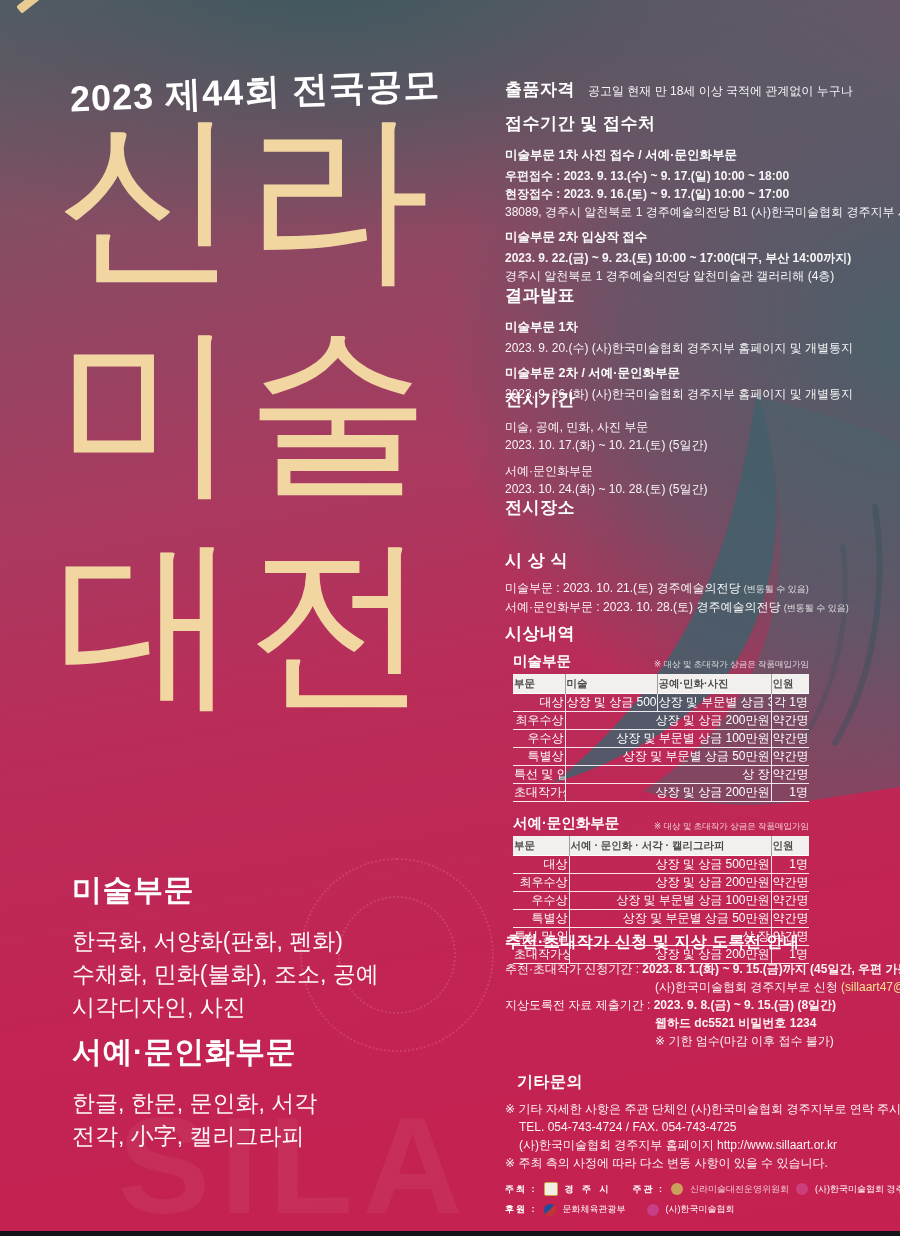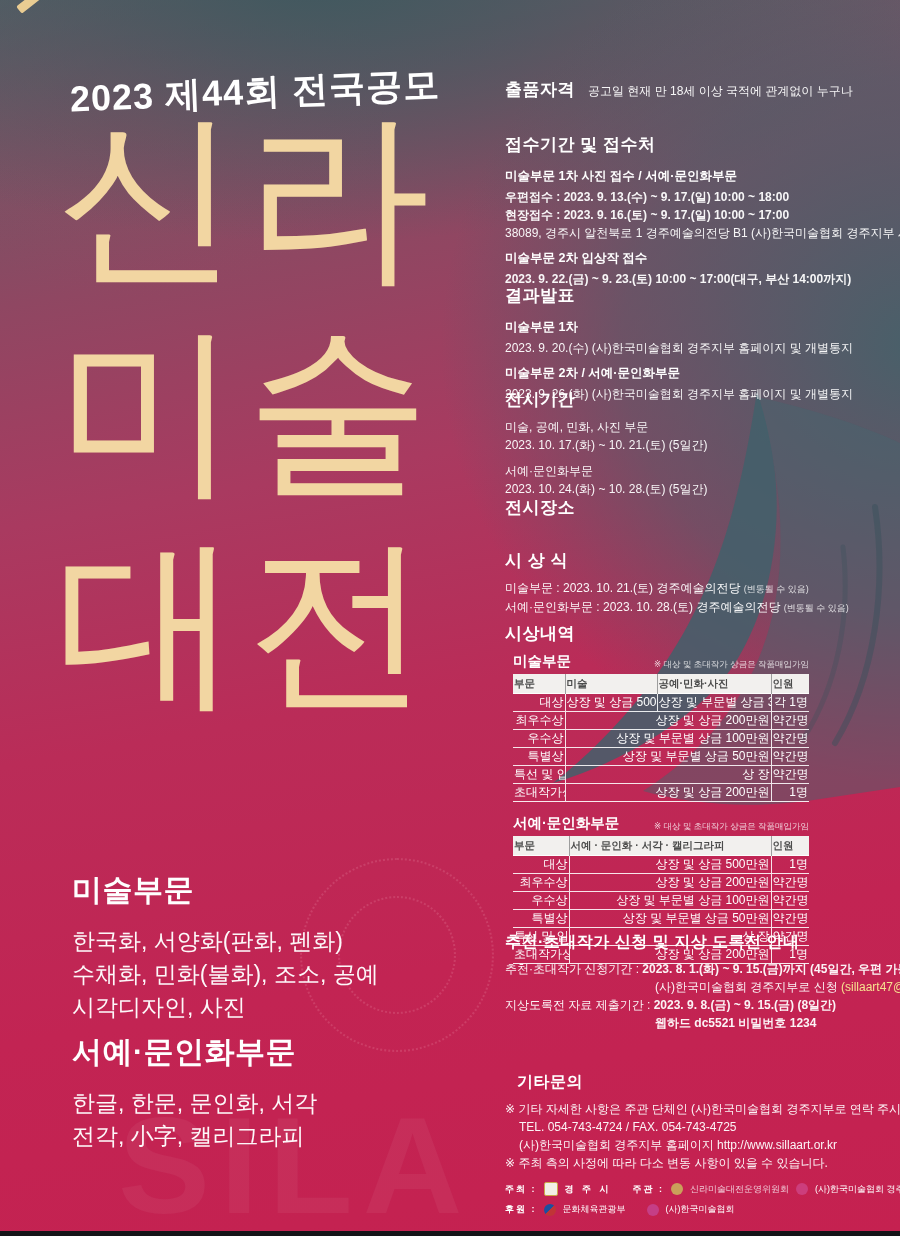--- a/index.html
+++ b/index.html
@@ -83,7 +83,7 @@
     </div>
   </div>
 
-  <div class="abs sec" style="top:133px;">
+  <div class="abs sec" style="top:112px;">
     <div class="sec-h">접수기간 및 접수처</div>
     <div class="sub-h" style="margin-top:12px;">미술부문 1차 사진 접수 / 서예·문인화부문</div>
     <div class="bl bold">우편접수 : 2023. 9. 13.(수) ~ 9. 17.(일) 10:00 ~ 18:00</div>

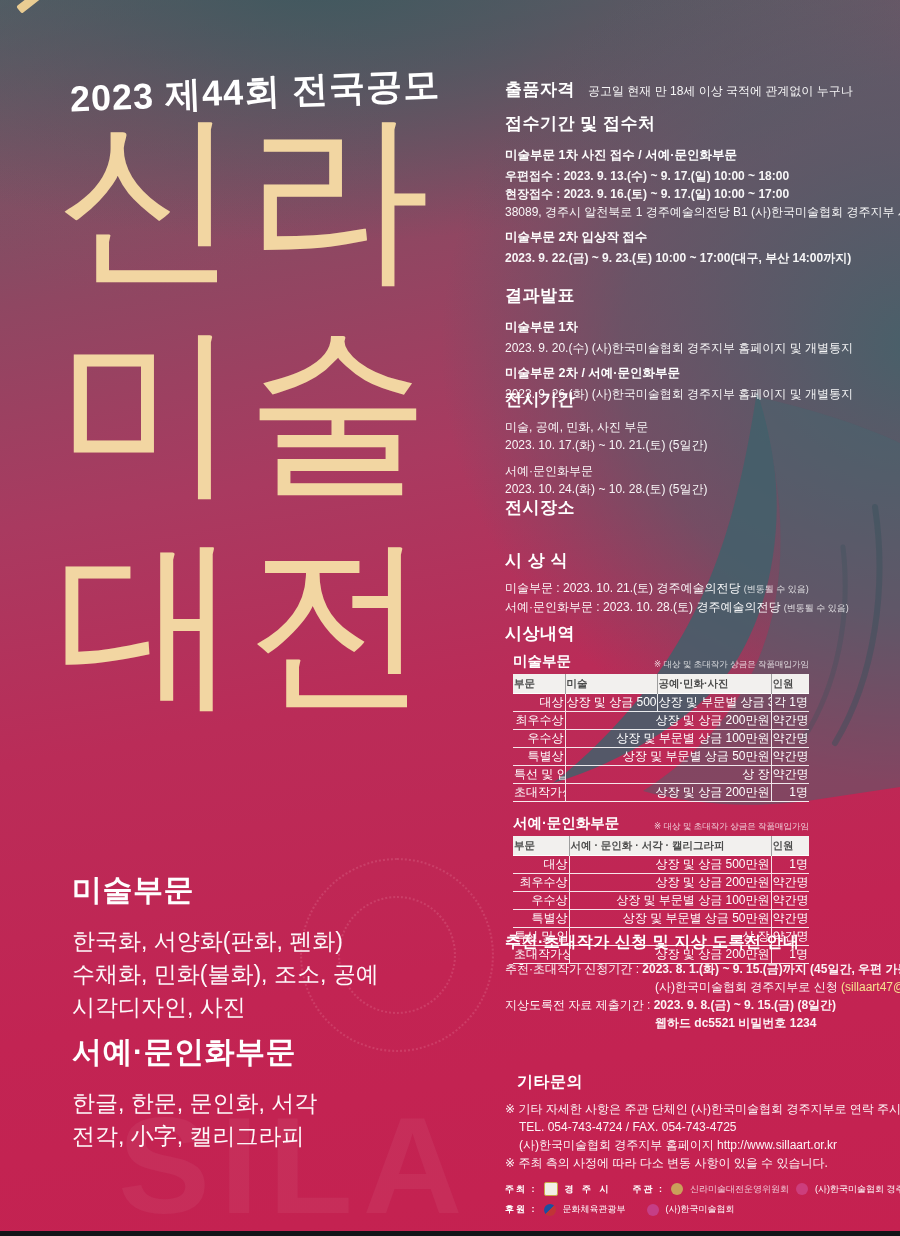--- a/index.html
+++ b/index.html
@@ -91,6 +91,7 @@
     <div class="bl">38089, 경주시 알천북로 1 경주예술의전당 B1 (사)한국미술협회 경주지부 사무국</div>
     <div class="sub-h">미술부문 2차 입상작 접수</div>
     <div class="bl bold">2023. 9. 22.(금) ~ 9. 23.(토) 10:00 ~ 17:00(대구, 부산 14:00까지)</div>
+    <div class="bl">경주시 알천북로 1 경주예술의전당 알천미술관 갤러리해 (4층)</div>
   </div>
 
   <div class="abs sec" style="top:284px;">

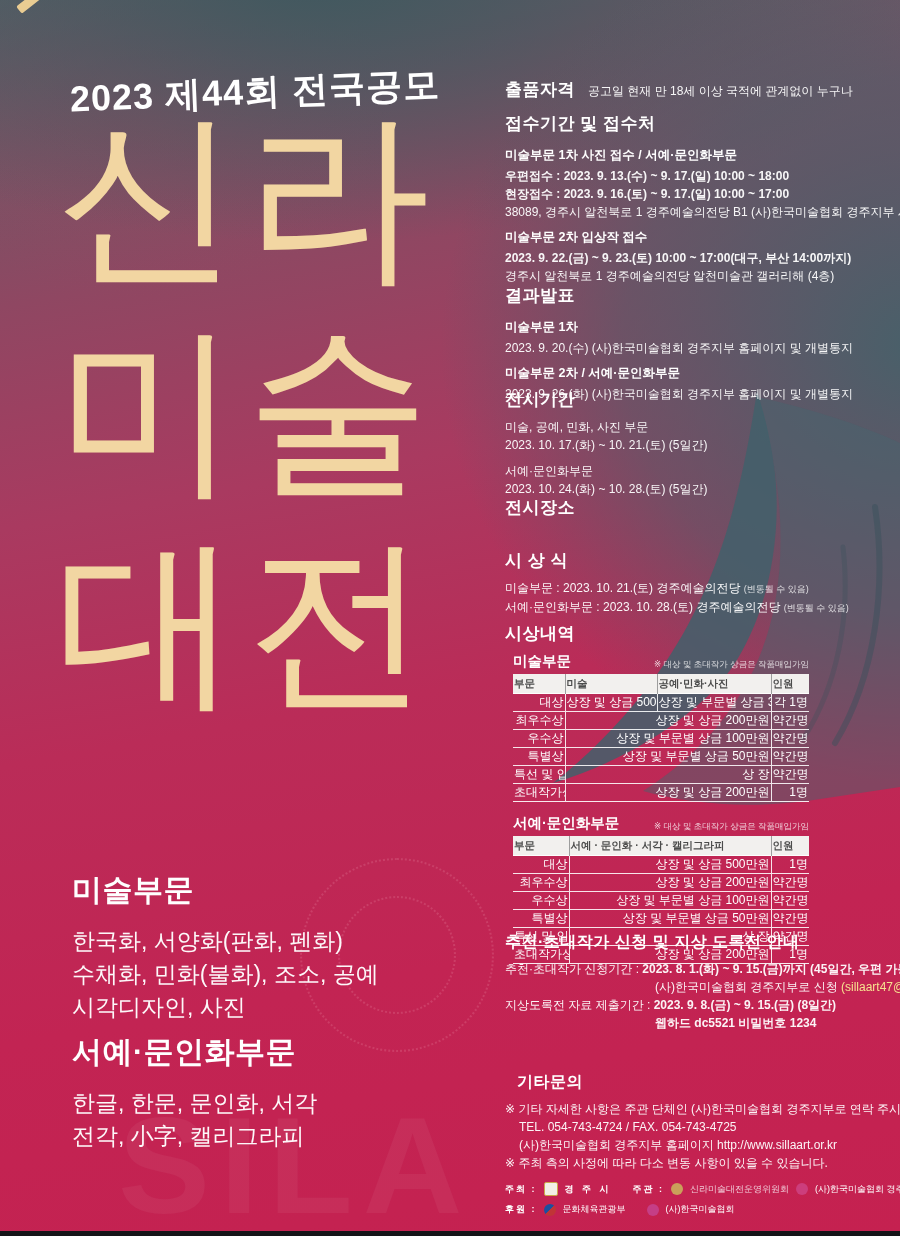--- a/index.html
+++ b/index.html
@@ -231,6 +231,7 @@
     <div class="bl indent"><span>(사)한국미술협회 경주지부로 신청 </span><span class="email">(sillaart47@hanmail.net)</span></div>
     <div class="bl"><span>지상도록전 자료 제출기간 : </span><b>2023. 9. 8.(금) ~ 9. 15.(금) (8일간)</b></div>
     <div class="bl bold indent">웹하드 dc5521  비밀번호 1234</div>
+    <div class="bl indent">※ 기한 엄수(마감 이후 접수 불가)</div>
   </div>
 
   <div class="abs sec" style="top:1072px;">

